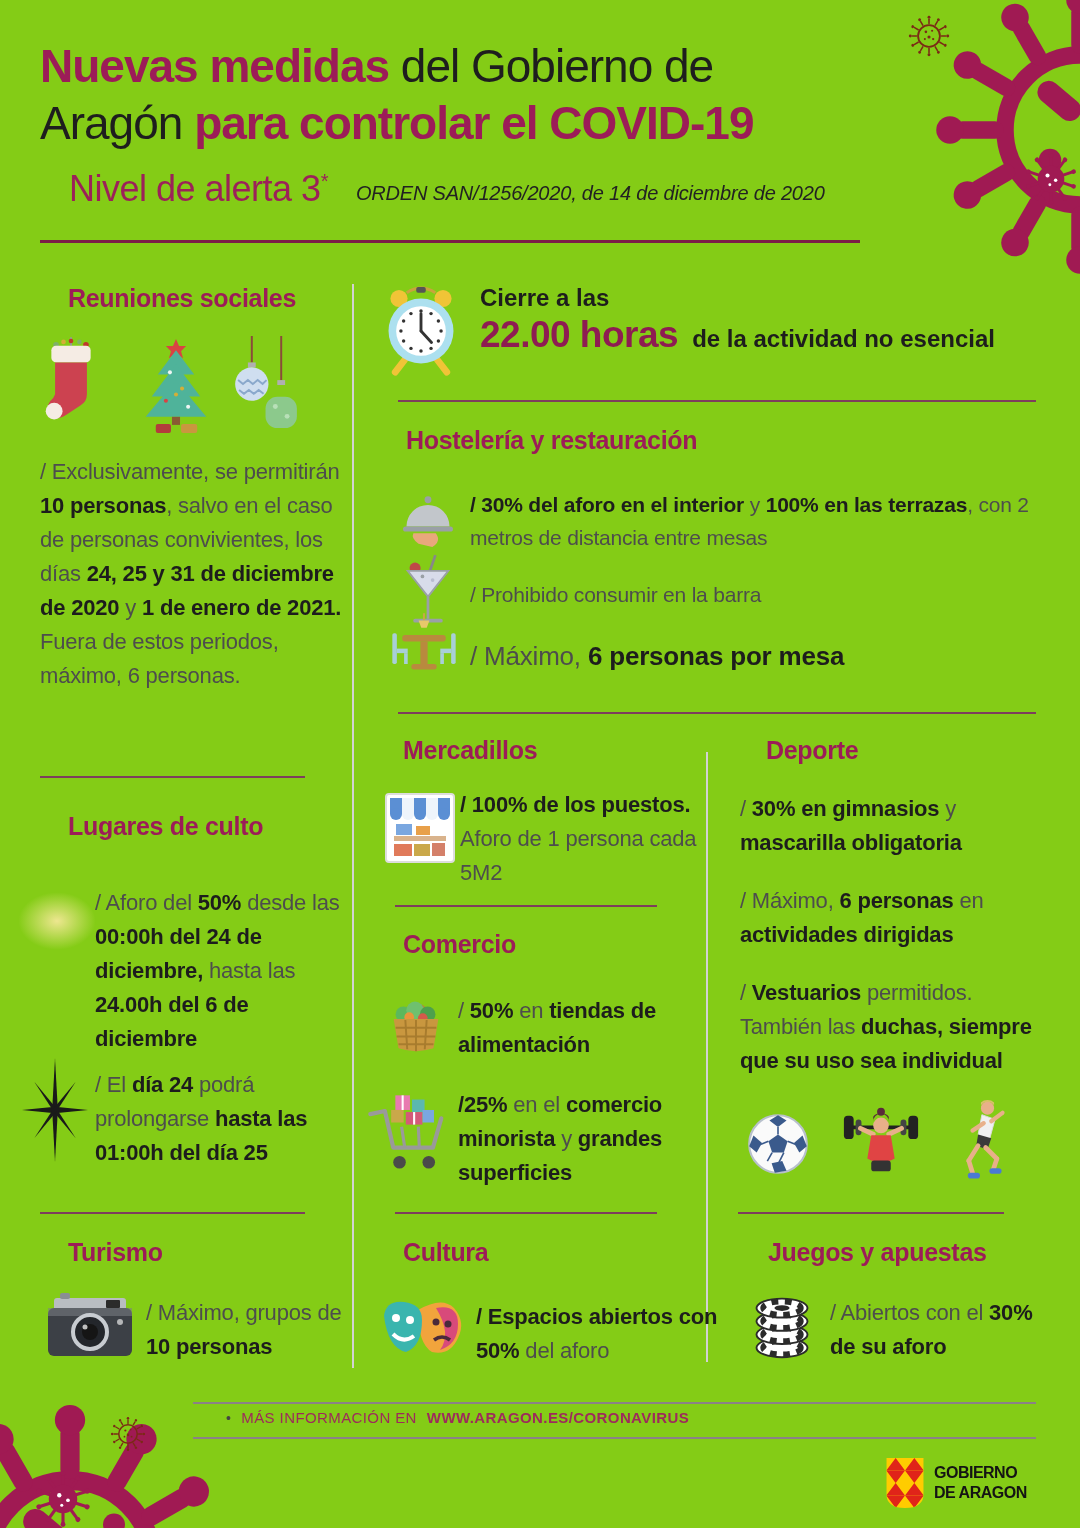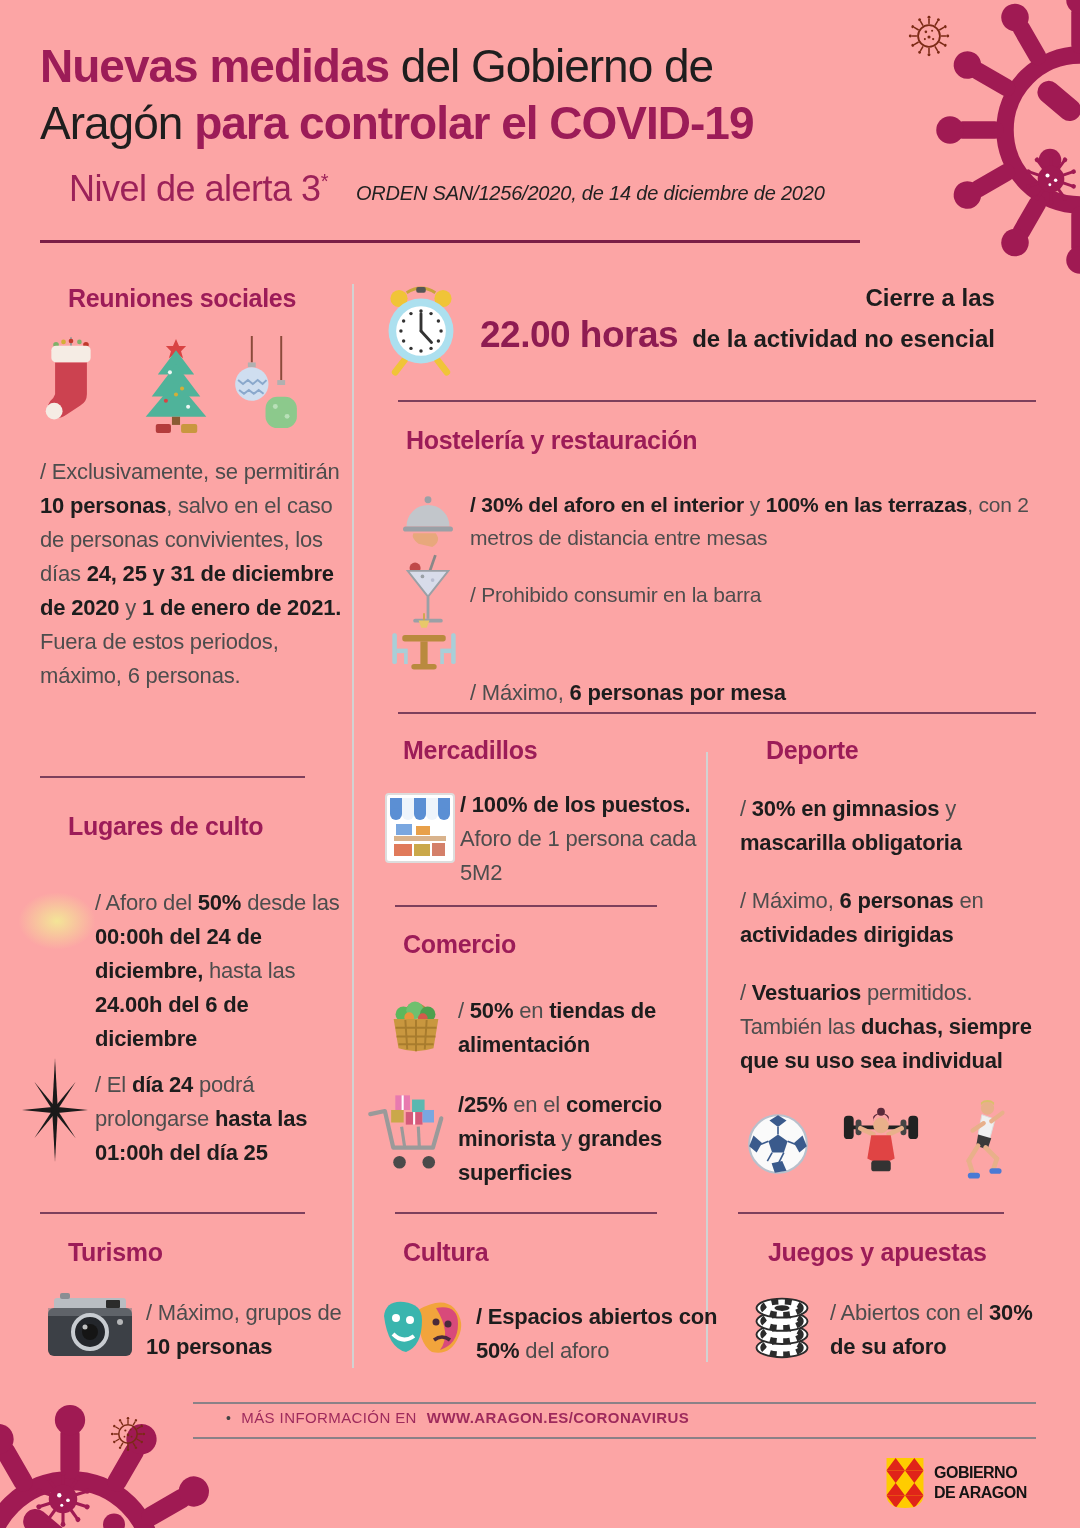--- a/index.html
+++ b/index.html
@@ -3,7 +3,7 @@
 <meta charset="utf-8">
 <style>
   html,body{margin:0;padding:0;background:#fff;}
-  .page{position:relative;width:1080px;height:1528px;overflow:hidden;background:#fca5a5;
+  .page{position:relative;width:1080px;height:1528px;overflow:hidden;background:#84cc16;
         font-family:"Liberation Sans",sans-serif;color:#4d4d4d;}
   .abs{position:absolute;}
   .sec-title{font-size:25px;font-weight:700;color:#9c1c58;letter-spacing:-.3px;margin-left:28px;}

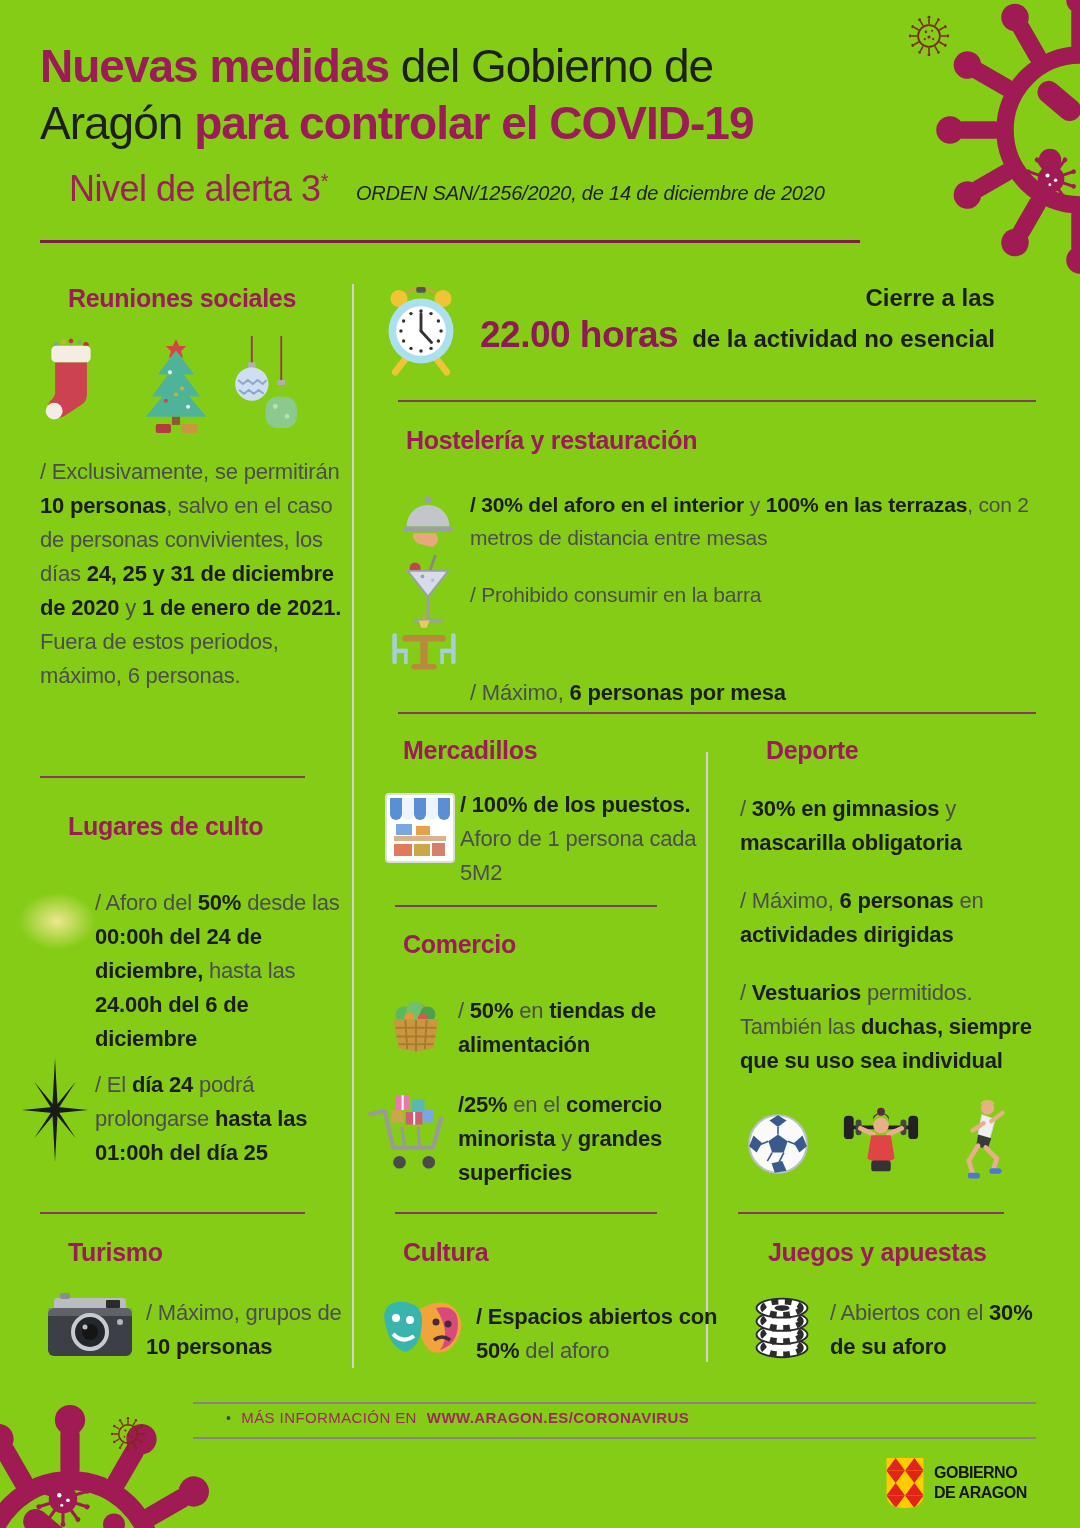--- a/index.html
+++ b/index.html
@@ -20,7 +20,7 @@
   .alert sup{font-size:20px;}
   .order{font-size:20px;font-style:italic;color:#222;font-weight:500;letter-spacing:-.2px;}
   
-  .closure-prefix{font-size:24px;font-weight:700;color:#1d1d1d;display:block;margin-bottom:2px;text-align:right;}
+  .closure-prefix{font-size:24px;font-weight:700;color:#1d1d1d;display:block;margin-bottom:2px;}
   .closure-row{display:flex;align-items:baseline;gap:14px;}
   .closure-time{font-size:37px;font-weight:800;color:#8e1c52;letter-spacing:-.5px;}
   .closure-suffix{font-size:24px;font-weight:700;color:#1d1d1d;}

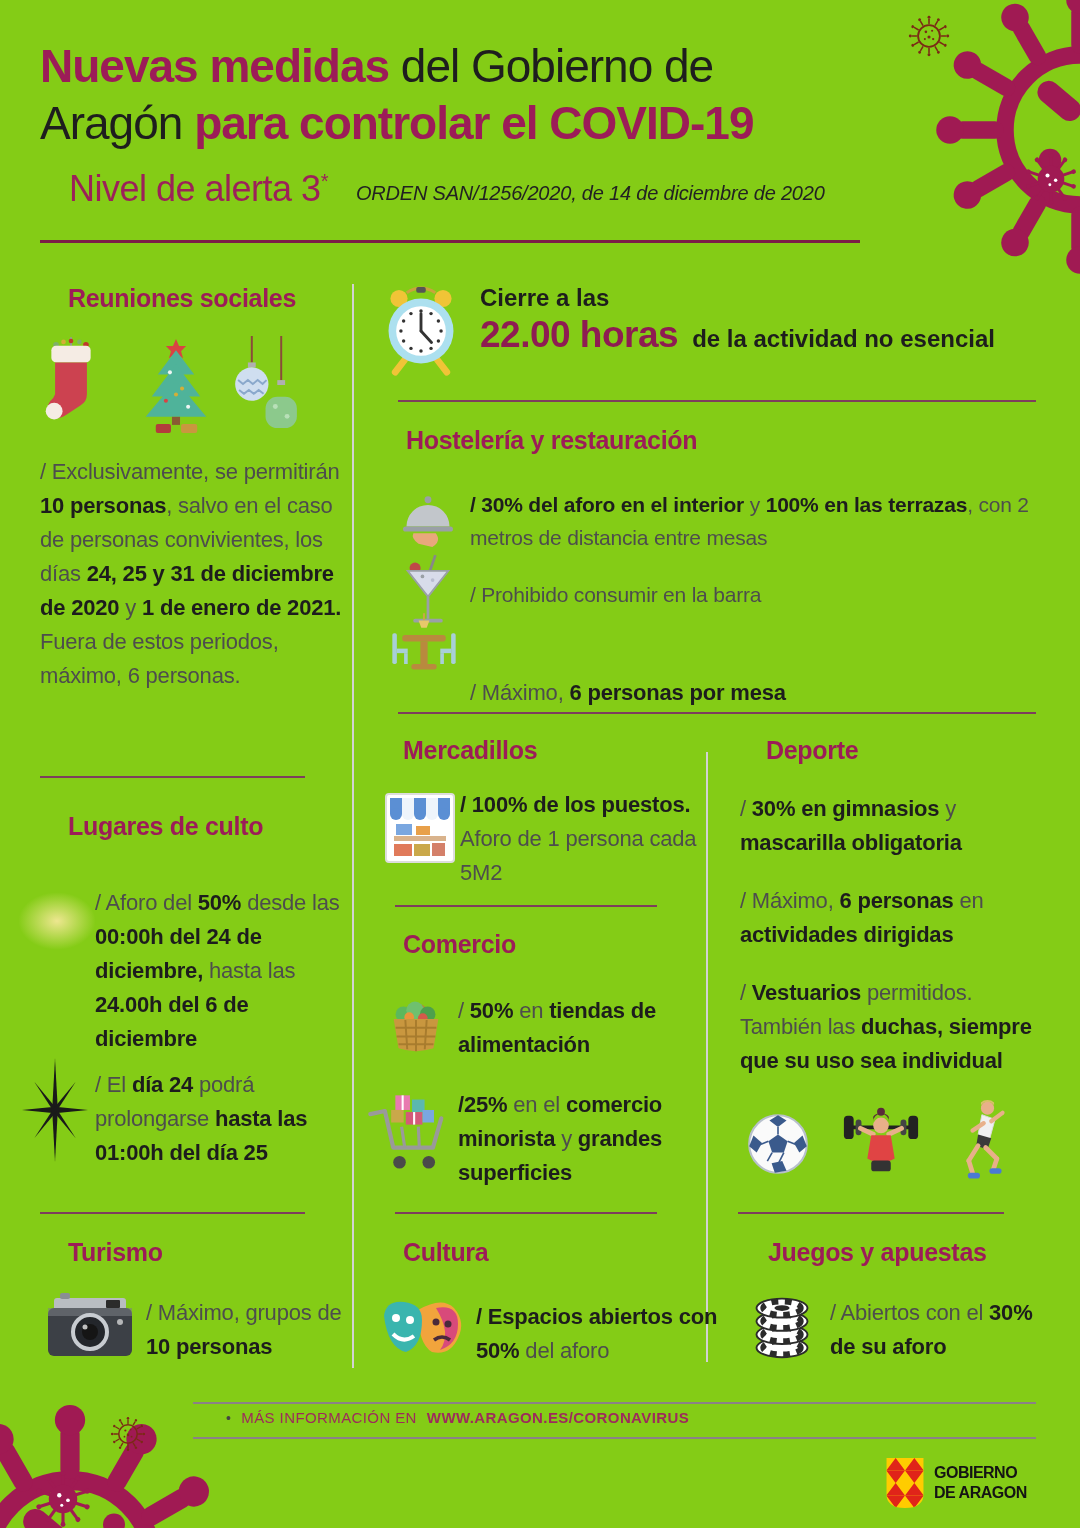--- a/index.html
+++ b/index.html
@@ -325,7 +325,7 @@
         <rect x="60" y="46" width="4" height="12"></rect>
     </g>
   </svg>
-  <div class="abs body-text" style="left:470px;top:676px;width:560px;font-size:22px;line-height:33px"><span>/  Máximo, </span><span class="b">6 personas por mesa</span></div>
+  <div class="abs body-text" style="left:470px;top:640px;width:560px;font-size:26px;line-height:33px"><span>/  Máximo, </span><span class="b">6 personas por mesa</span></div>
 
   <div class="abs hline" style="left:398px;top:712px;width:638px"></div>
 

